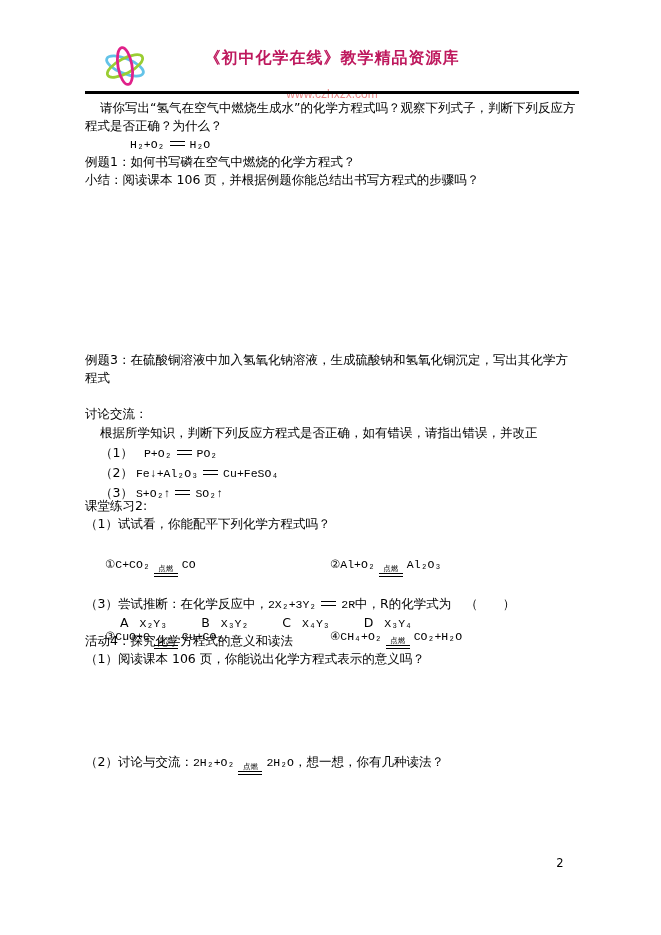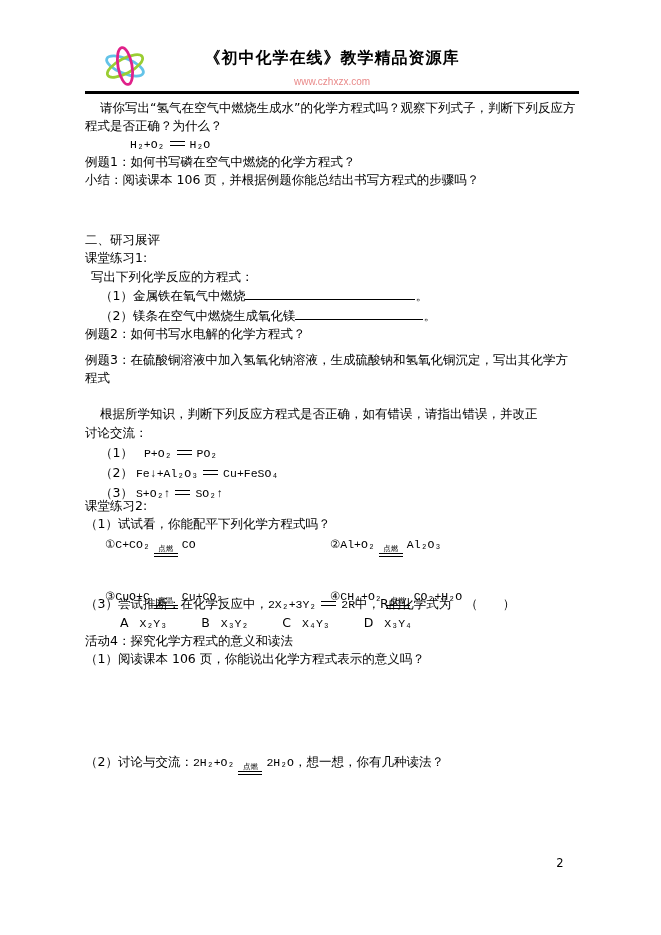--- a/index.html
+++ b/index.html
@@ -16,7 +16,7 @@
   .header{position:absolute;left:85px;top:42px;width:494px;height:48px;}
   .logo{position:absolute;left:12px;top:0;width:56px;height:48px;}
   .htitle{margin-top:6px;text-align:center;font-weight:bold;font-size:16px;letter-spacing:1px;
-          color:#000000;font-family:"DejaVu Serif","Liberation Serif",serif;}
+          color:#be185d;font-family:"DejaVu Serif","Liberation Serif",serif;}
   .hurl{text-align:center;font-size:10px;color:#e98a8a;margin-top:7px;
         font-family:"Liberation Sans",sans-serif;}
   .divider{position:absolute;left:85px;top:91px;width:494px;height:2.5px;background:#000;}

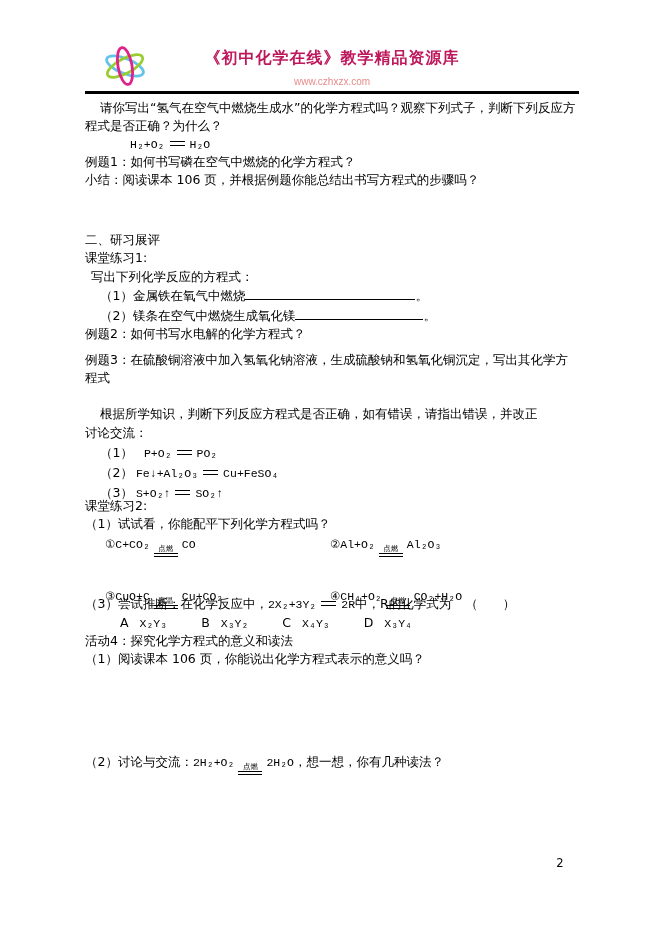--- a/index.html
+++ b/index.html
@@ -17,7 +17,7 @@
   .logo{position:absolute;left:12px;top:0;width:56px;height:48px;}
   .htitle{margin-top:6px;text-align:center;font-weight:bold;font-size:16px;letter-spacing:1px;
           color:#be185d;font-family:"DejaVu Serif","Liberation Serif",serif;}
-  .hurl{text-align:center;font-size:10px;color:#e98a8a;margin-top:7px;
+  .hurl{text-align:center;font-size:12px;color:#e98a8a;margin-top:18px;
         font-family:"Liberation Sans",sans-serif;}
   .divider{position:absolute;left:85px;top:91px;width:494px;height:2.5px;background:#000;}
   

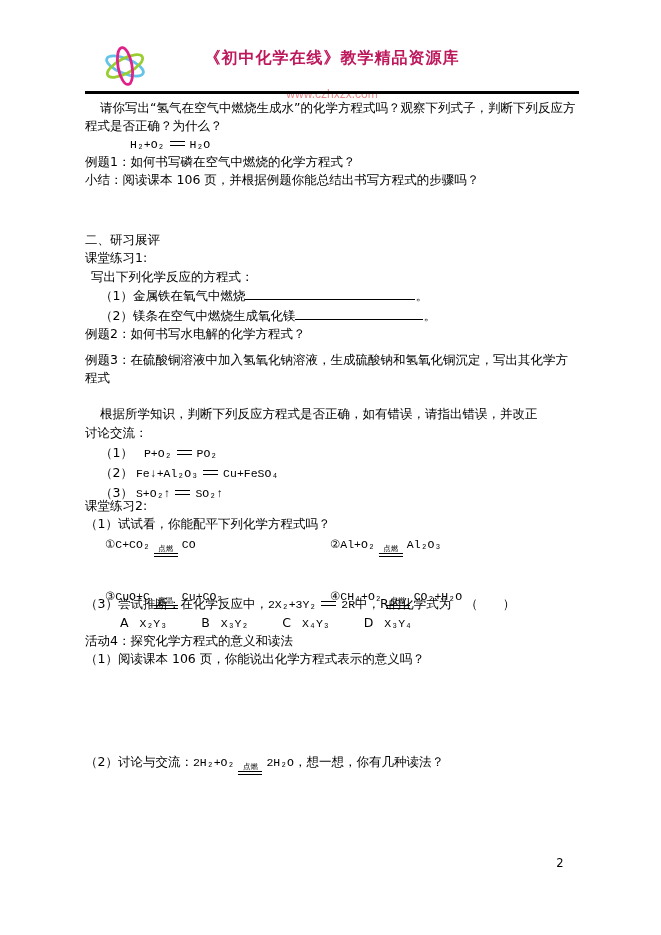--- a/index.html
+++ b/index.html
@@ -66,14 +66,6 @@
     <p class="para"><span class="bold">小结：</span><span>阅读课本 106 页，并根据例题你能总结出书写方程式的步骤吗？</span></p>
   </div>
 
-  <div class="blk" style="top:231px">
-    <p class="para lh18 bold">二、研习展评</p>
-    <p class="para lh18 bold">课堂练习1:</p>
-    <p class="para lh18" style="padding-left:6px">写出下列化学反应的方程式：</p>
-    <p class="para lh18 rowind"><span>（1）金属铁在氧气中燃烧</span><span class="blank w170"></span><span>。</span></p>
-    <p class="para lh18 rowind"><span>（2）镁条在空气中燃烧生成氧化镁</span><span class="blank w128"></span><span>。</span></p>
-    <p class="para lh18"><span class="bold">例题2：</span><span>如何书写水电解的化学方程式？</span></p>
-  </div>
 
   <div class="blk" style="top:351px">
     <p class="para lh18"><span class="bold">例题3：</span><span>在硫酸铜溶液中加入氢氧化钠溶液，生成硫酸钠和氢氧化铜沉定，写出其化学方程式</span></p>

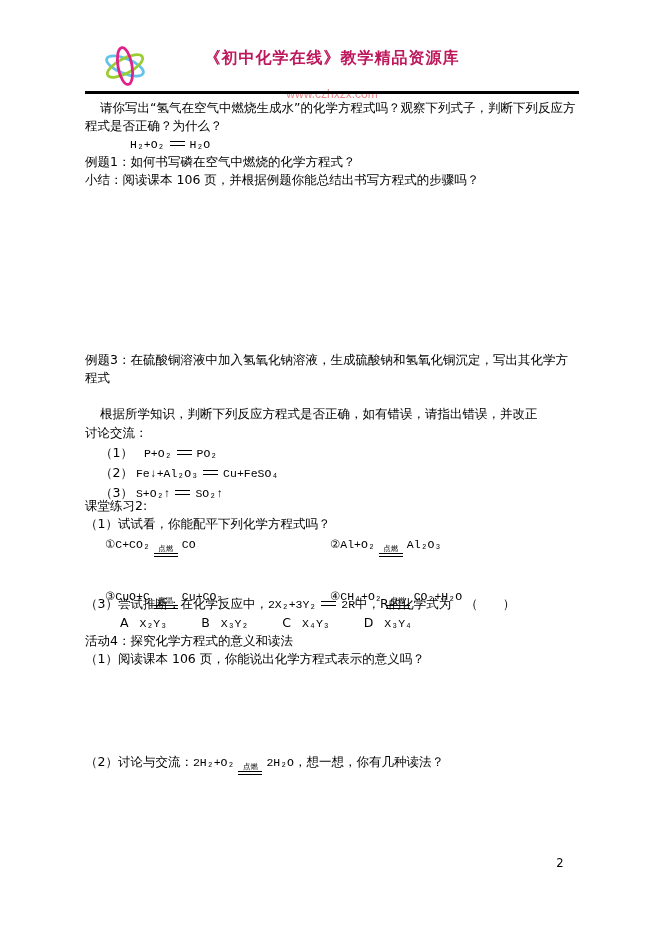--- a/index.html
+++ b/index.html
@@ -72,8 +72,8 @@
   </div>
 
   <div class="blk" style="top:404px">
+    <p class="para lh19 bold">讨论交流：</p>
     <p class="para lh19 indent">根据所学知识，判断下列反应方程式是否正确，如有错误，请指出错误，并改正</p>
-    <p class="para lh19 bold">讨论交流：</p>
     <div class="para lh19 rowind">
       <span class="cnum">（1）</span><span class="mono" style="padding-left:8px">P+O₂</span><span class="deq"></span><span class="mono">PO₂</span>
     </div>

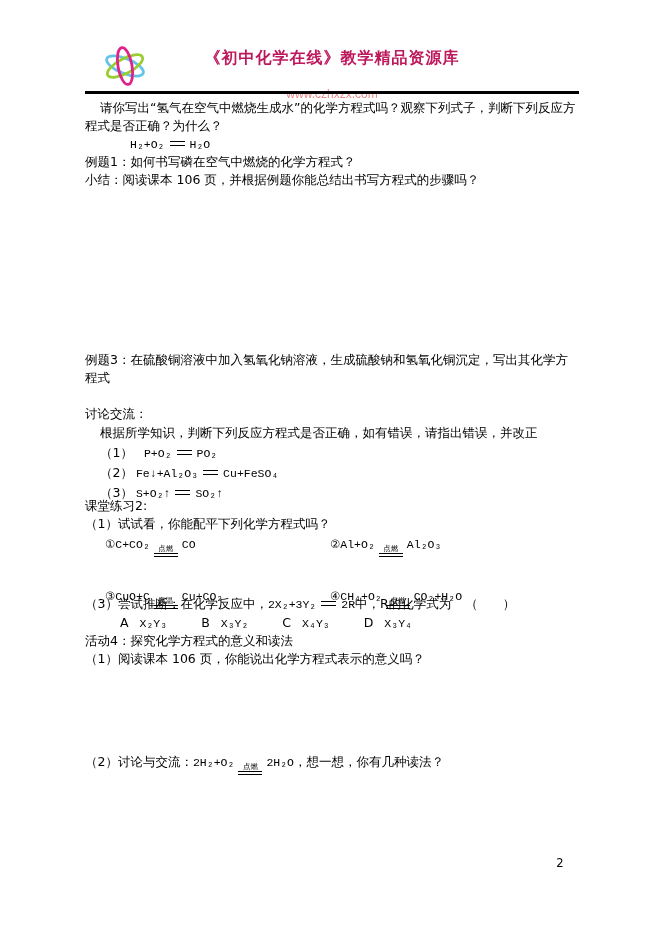--- a/index.html
+++ b/index.html
@@ -33,7 +33,7 @@
   .w170{width:170px;} .w128{width:128px;}
   .cnum{margin-right:3px;}
   .rowind{padding-left:15px;}
-  .eqrow{position:relative;height:20px;}
+  .eqrow{position:relative;height:20px;margin-top:20px;}
   .cell1{position:absolute;left:20px;top:0;}
   .cell2{position:absolute;left:245px;top:0;}
   .optline{padding-left:35px;}

